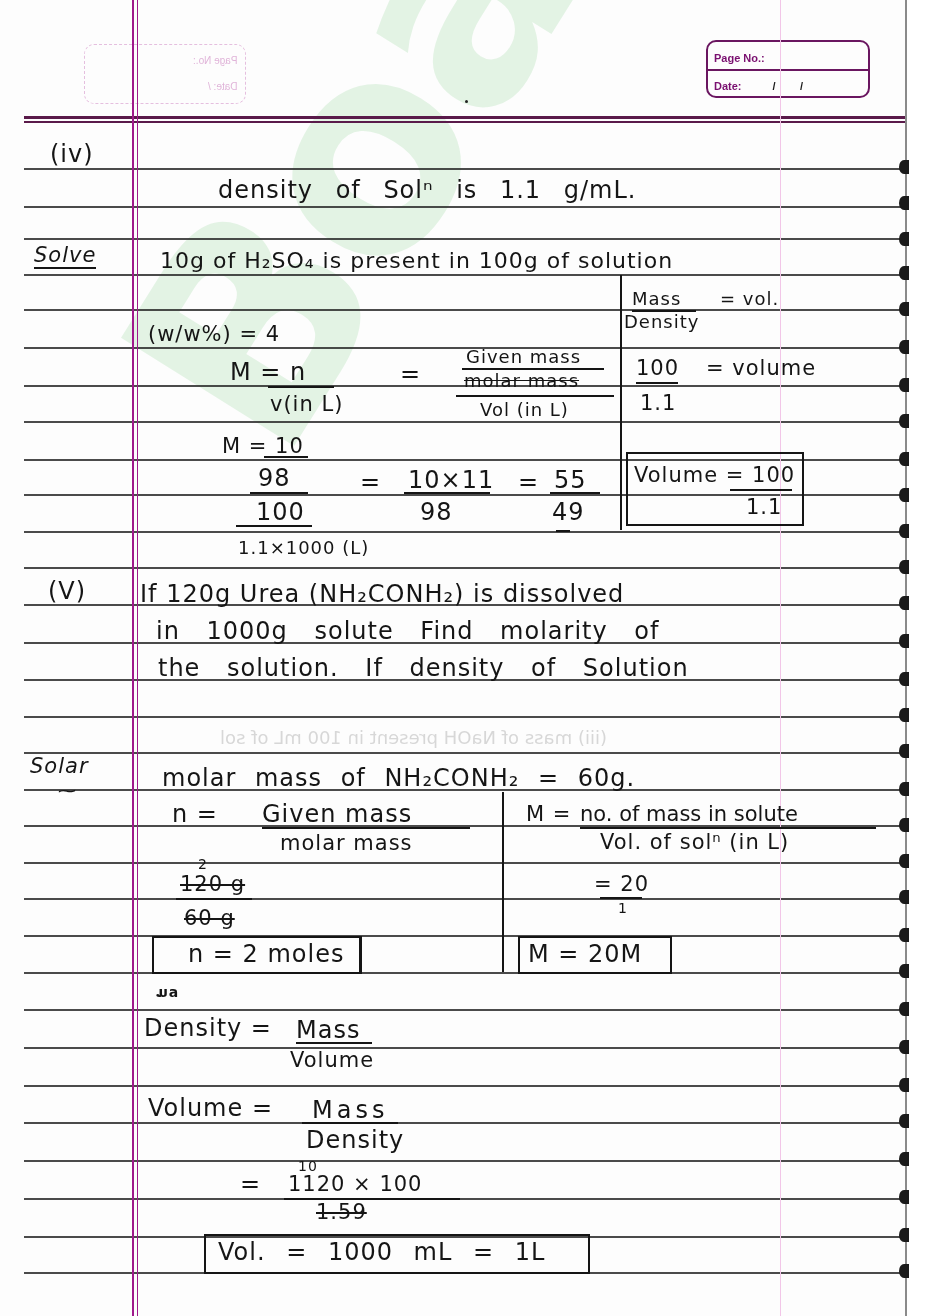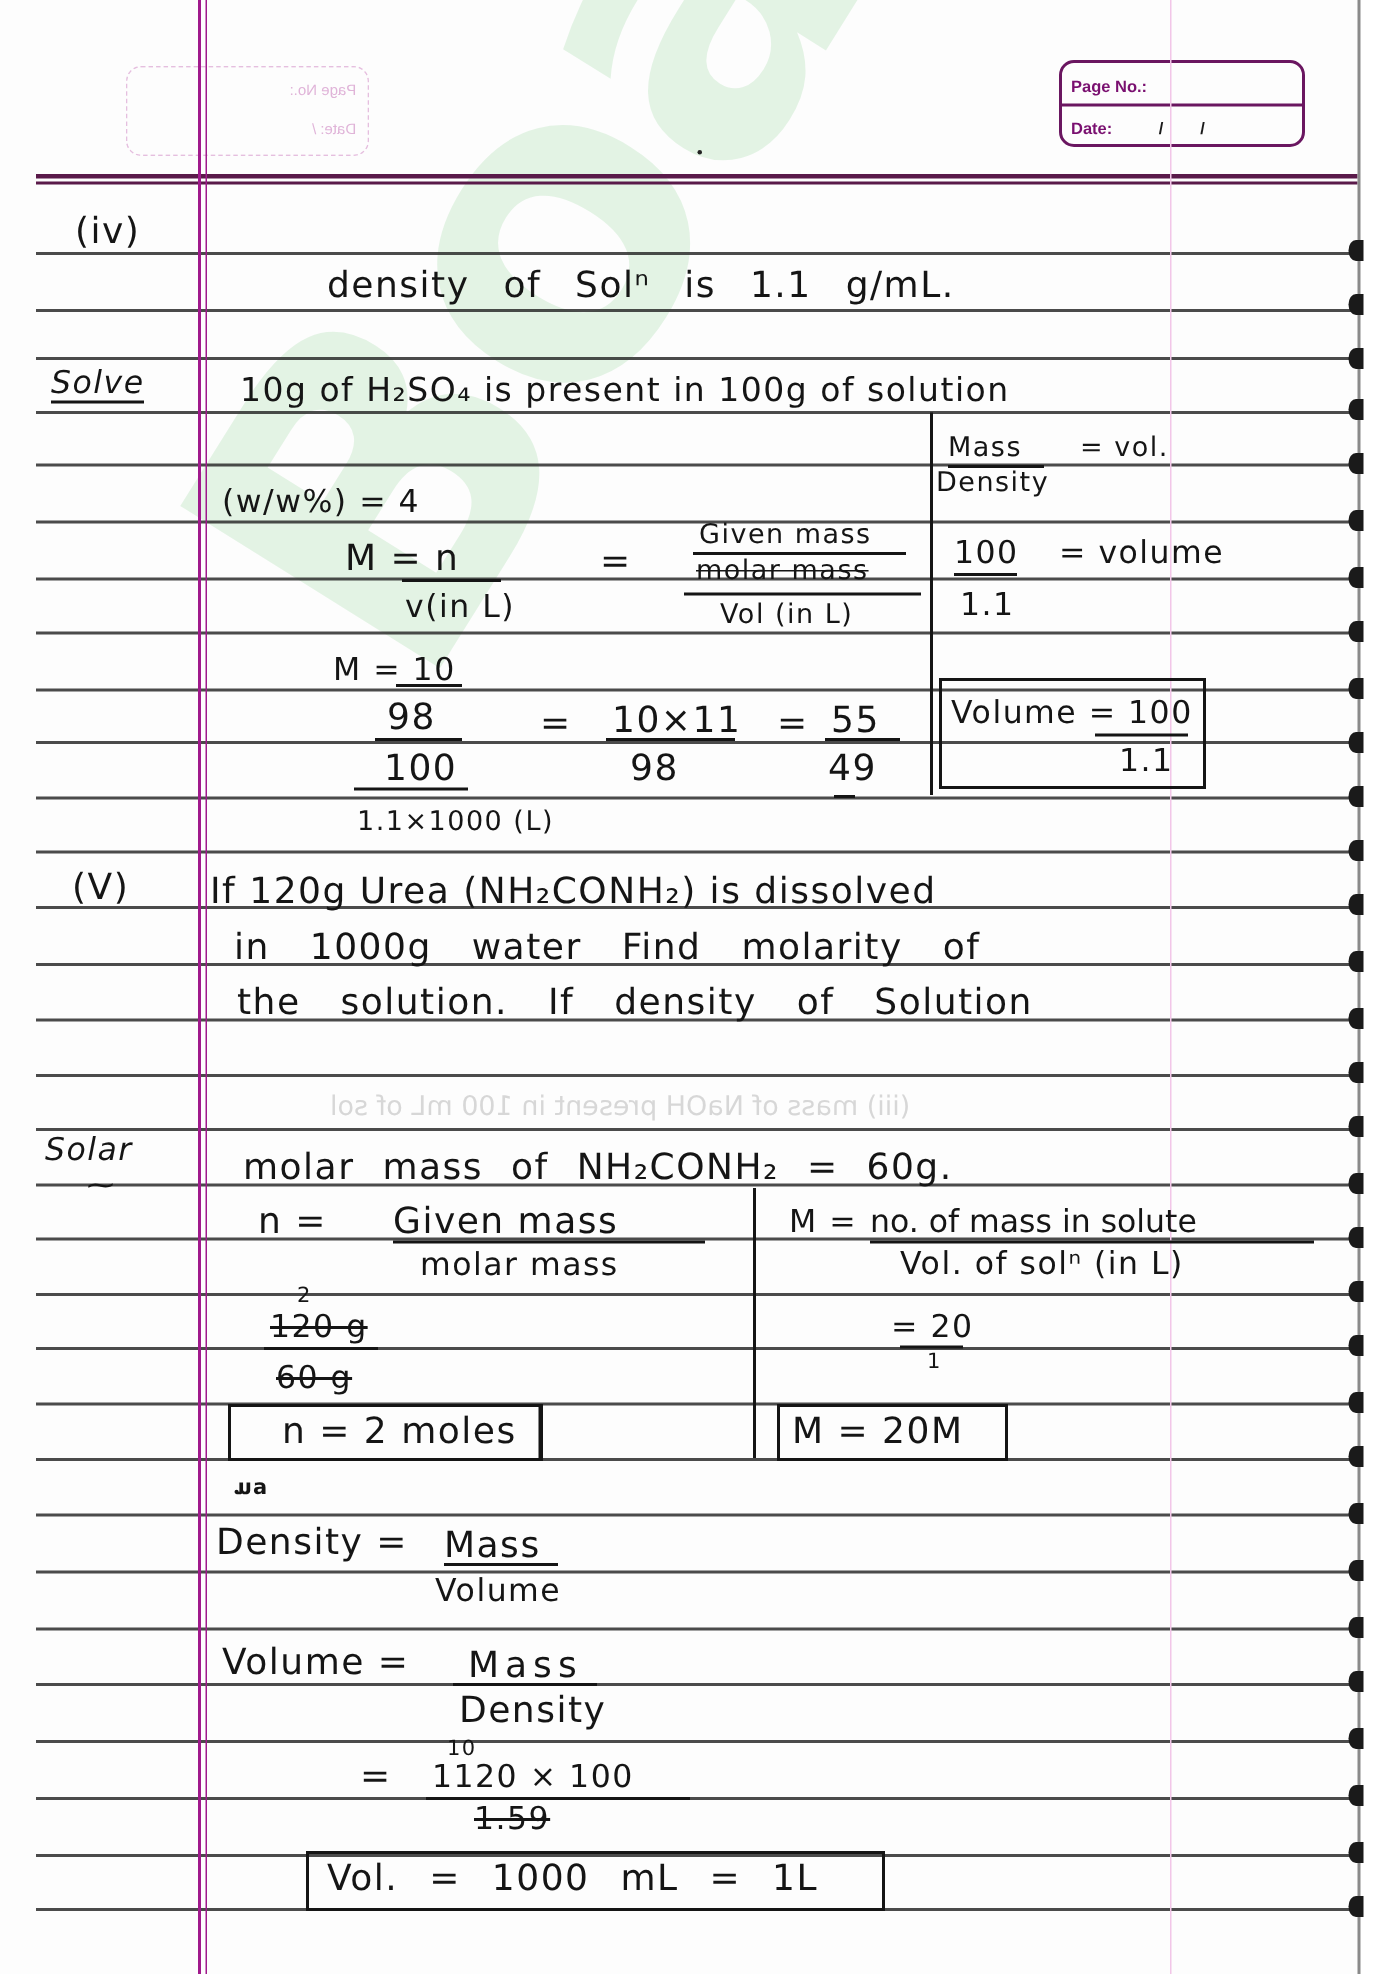--- a/index.html
+++ b/index.html
@@ -156,7 +156,7 @@
 
   <div class="hw lg" style="left:48px;top:577px;">(V)</div>
   <div class="hw lg" style="left:140px;top:580px;">If 120g Urea (NH₂CONH₂) is dissolved</div>
-  <div class="hw lg" style="left:156px;top:617px;word-spacing:18px;">in 1000g water Find molarity of</div>
+  <div class="hw lg" style="left:156px;top:617px;word-spacing:18px;">in 1000g solute Find molarity of</div>
   <div class="hw lg" style="left:158px;top:654px;word-spacing:18px;">the solution. If density of Solution</div>
 
   <div class="hw md" style="left:30px;top:754px;font-style:italic;">Solar</div>

